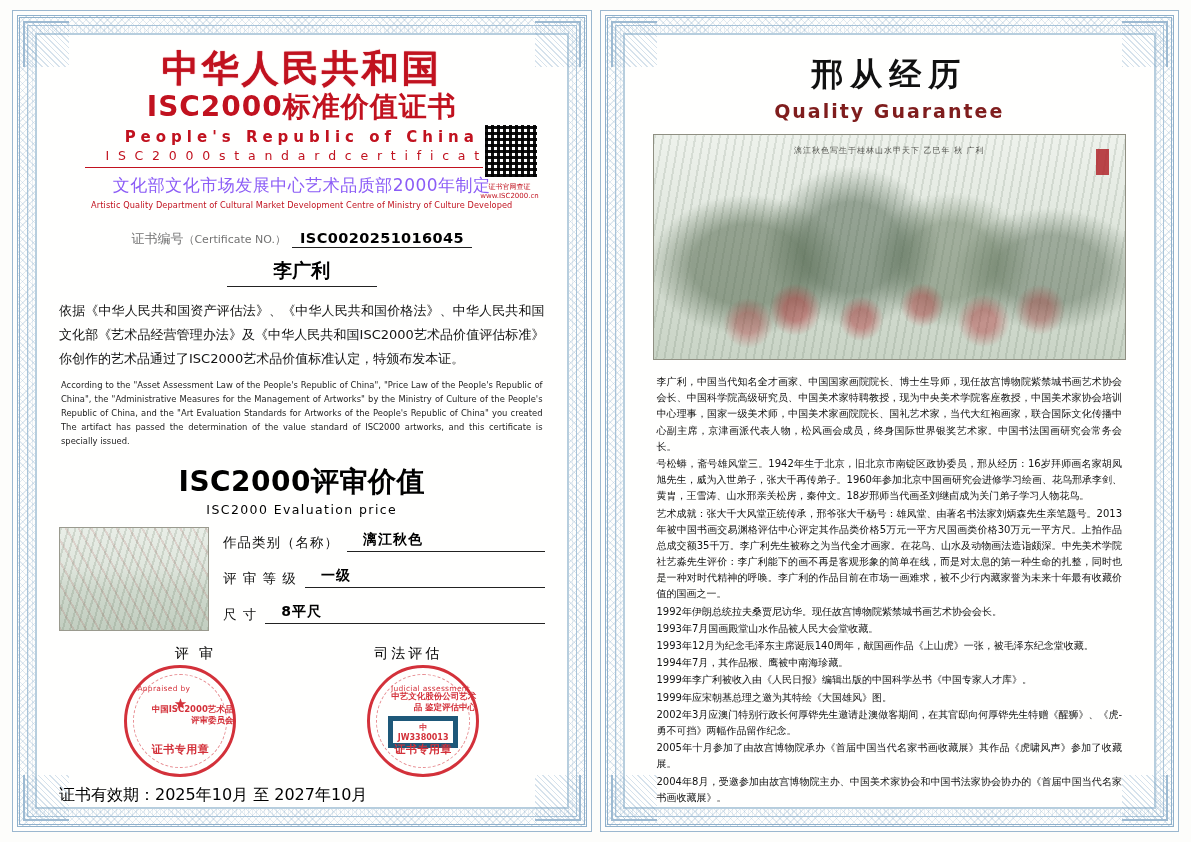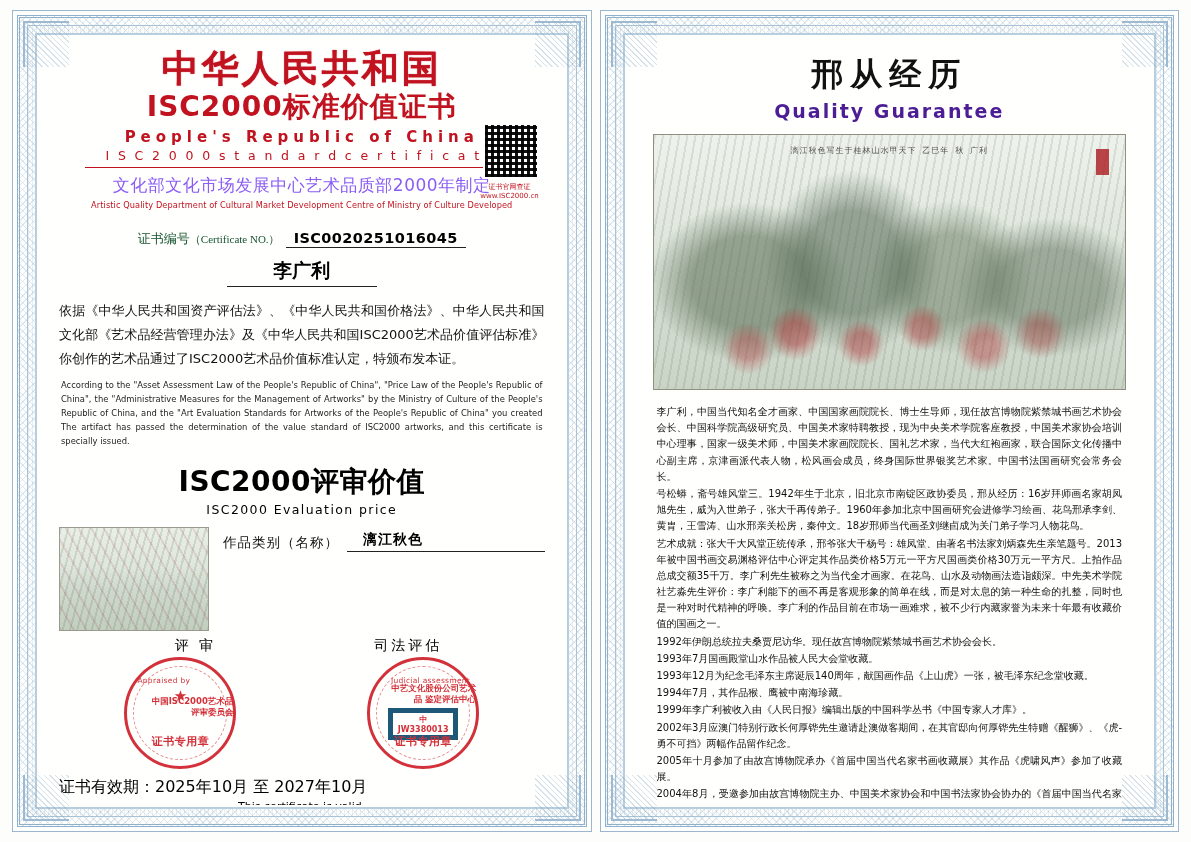--- a/index.html
+++ b/index.html
@@ -336,7 +336,7 @@
     font-weight: bold;
     letter-spacing: 2px;
     margin-top: 3px;
-    color: #4c1d95;
+    color: #7f1d1d;
   }
   .art-frame {
     margin: 12px 6px 0 6px;

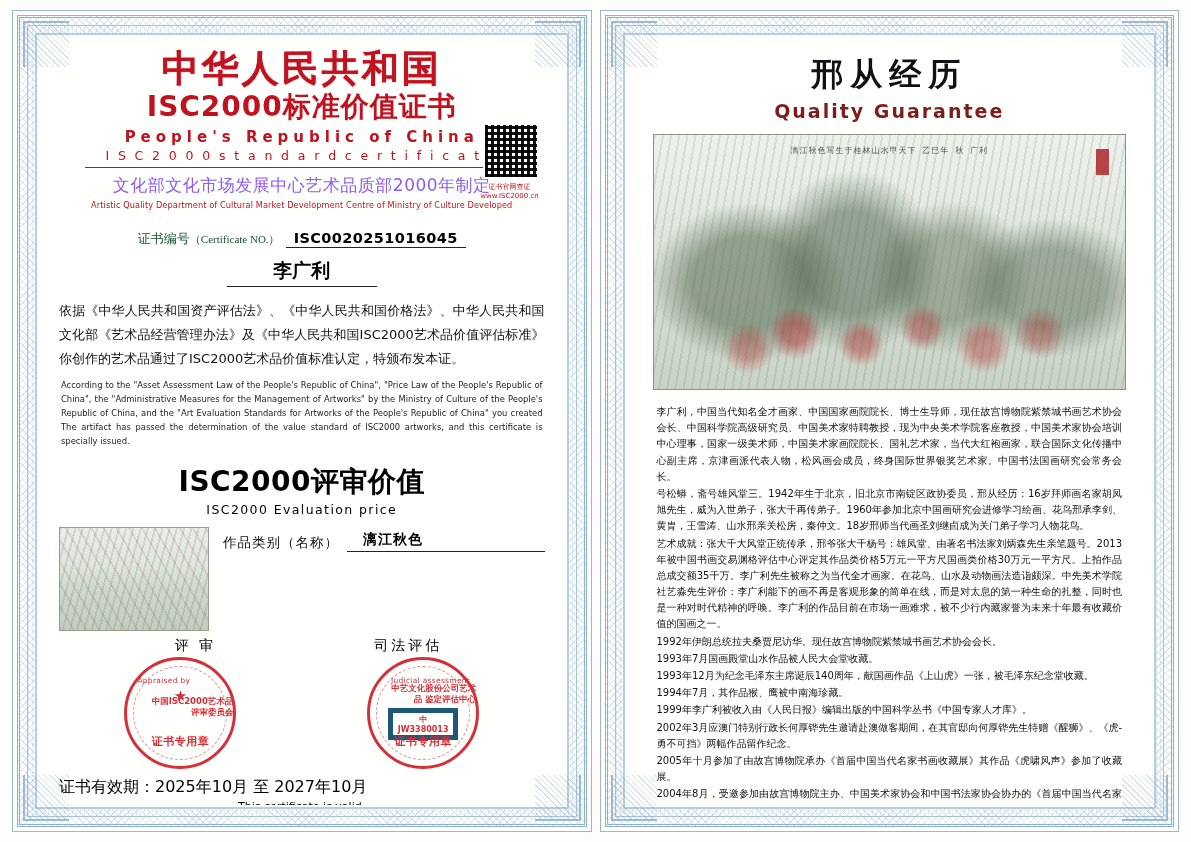--- a/index.html
+++ b/index.html
@@ -341,12 +341,11 @@
   .art-frame {
     margin: 12px 6px 0 6px;
     border: 1px solid #8f8f82;
-    height: 256px;
+    height: 226px;
     position: relative;
     overflow: hidden;
     background:
       linear-gradient(180deg, #eef2ec 0%, #e4eae2 30%, #d6ded3 62%, #c9d4c6 100%);
-    font-family: Liberation Mono, monospace;
   }
   .art-frame .mountains {
     position: absolute; inset: 0;

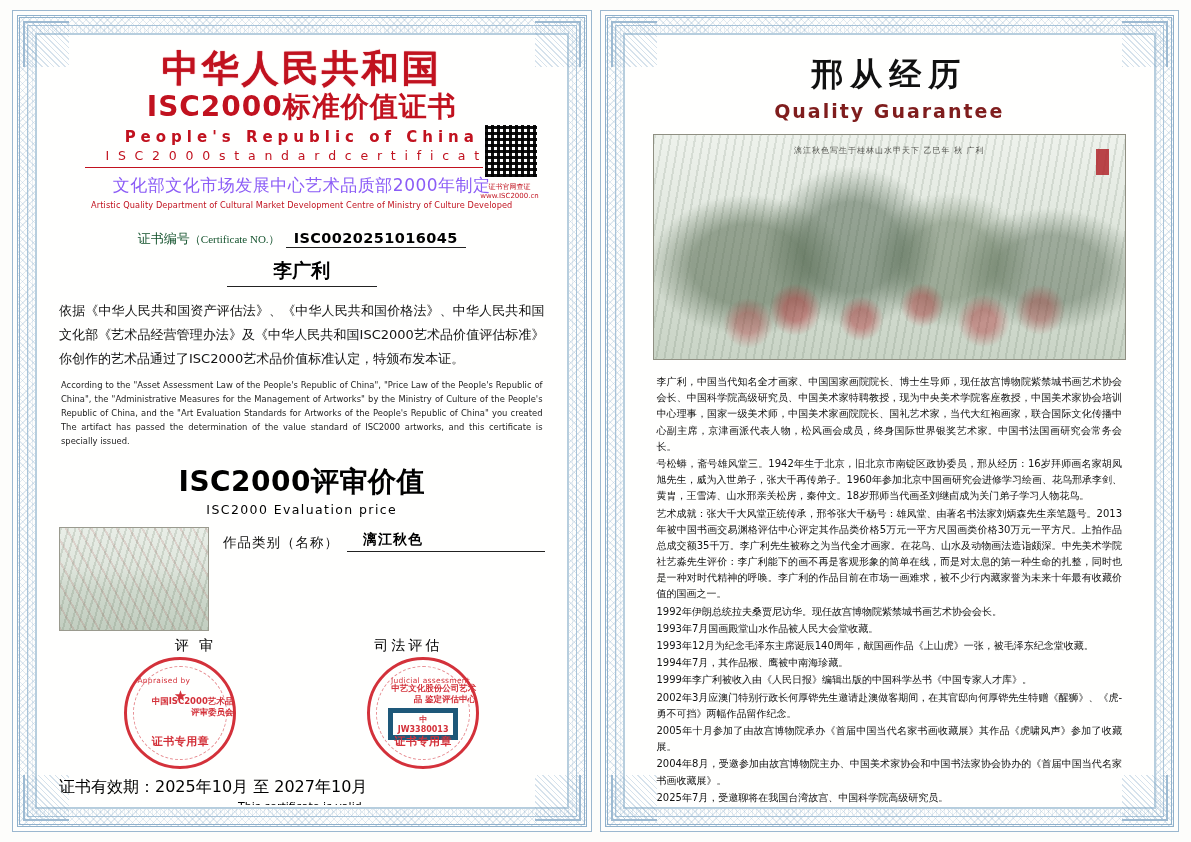--- a/index.html
+++ b/index.html
@@ -145,7 +145,7 @@
     gap: 6px;
     margin-top: 20px;
   }
-  .certno-label { font-size: 13px; color: #14532d; font-family: Liberation Serif, serif; }
+  .certno-label { font-size: 13px; color: #737373; }
   .certno-label .en { font-size: 11px; }
   .certno-value {
     font-size: 14.5px;

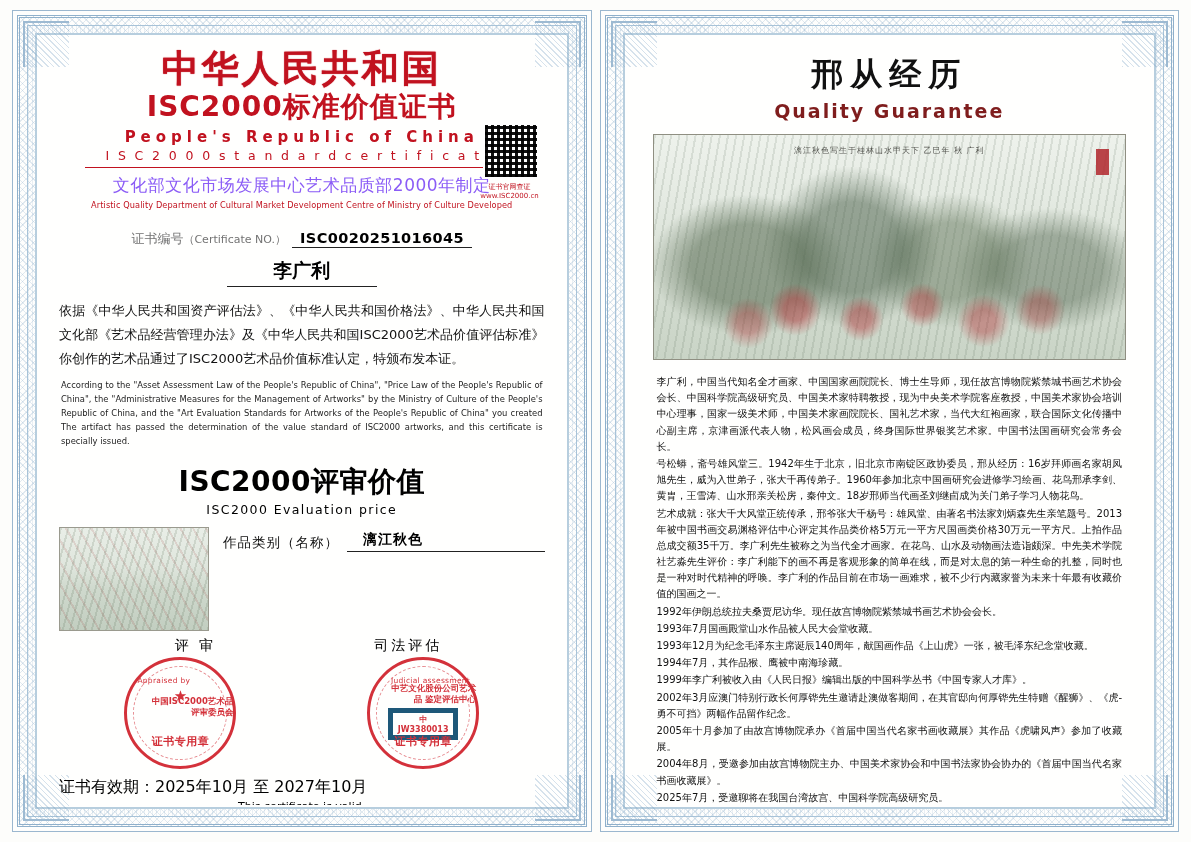--- a/index.html
+++ b/index.html
@@ -441,6 +441,10 @@
           <div class="field-row">
             <span class="field-label">作品类别（名称）</span>
             <span class="field-value">漓江秋色</span>
+          </div>
+          <div class="field-row">
+            <span class="field-label">评 审 等 级</span>
+            <span class="field-value">一级</span>
           </div>
         </div>
       </div>

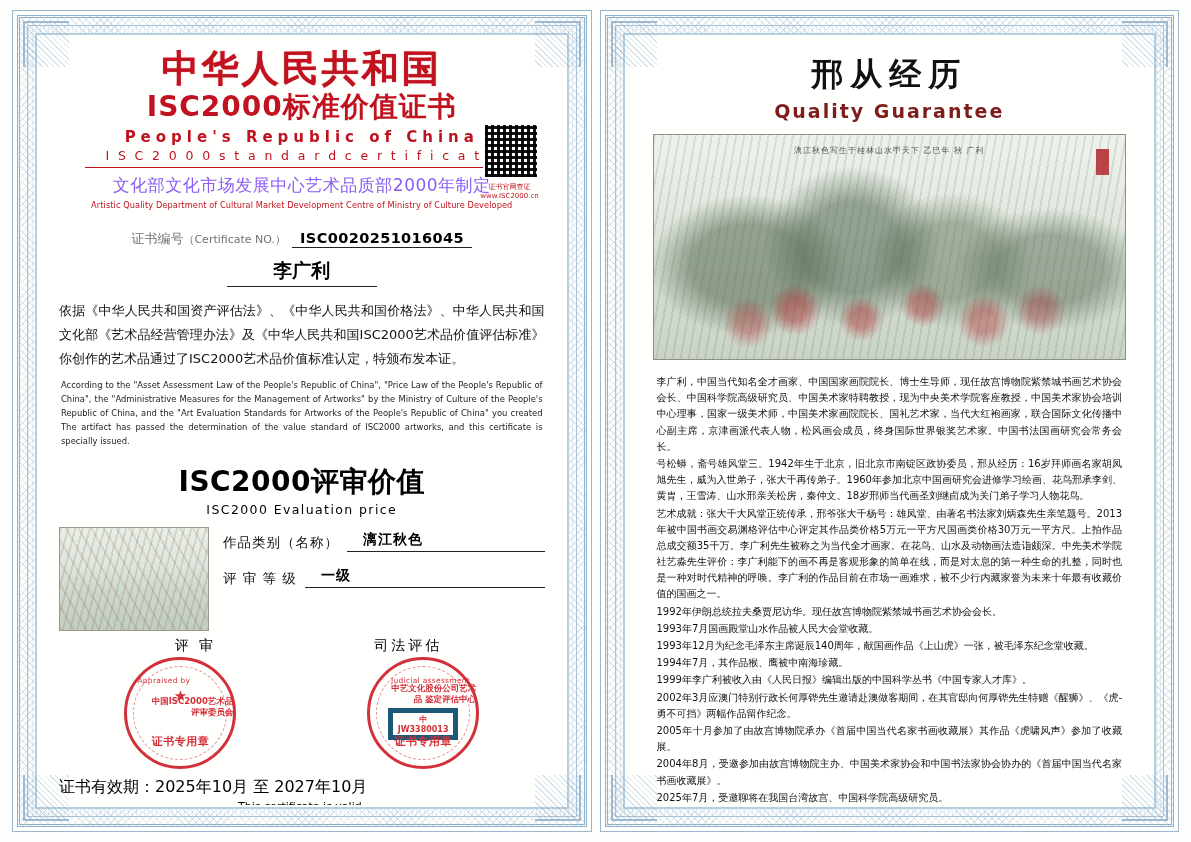--- a/index.html
+++ b/index.html
@@ -445,6 +445,10 @@
           <div class="field-row">
             <span class="field-label">评 审 等 级</span>
             <span class="field-value">一级</span>
+          </div>
+          <div class="field-row">
+            <span class="field-label">尺        寸</span>
+            <span class="field-value">8平尺</span>
           </div>
         </div>
       </div>

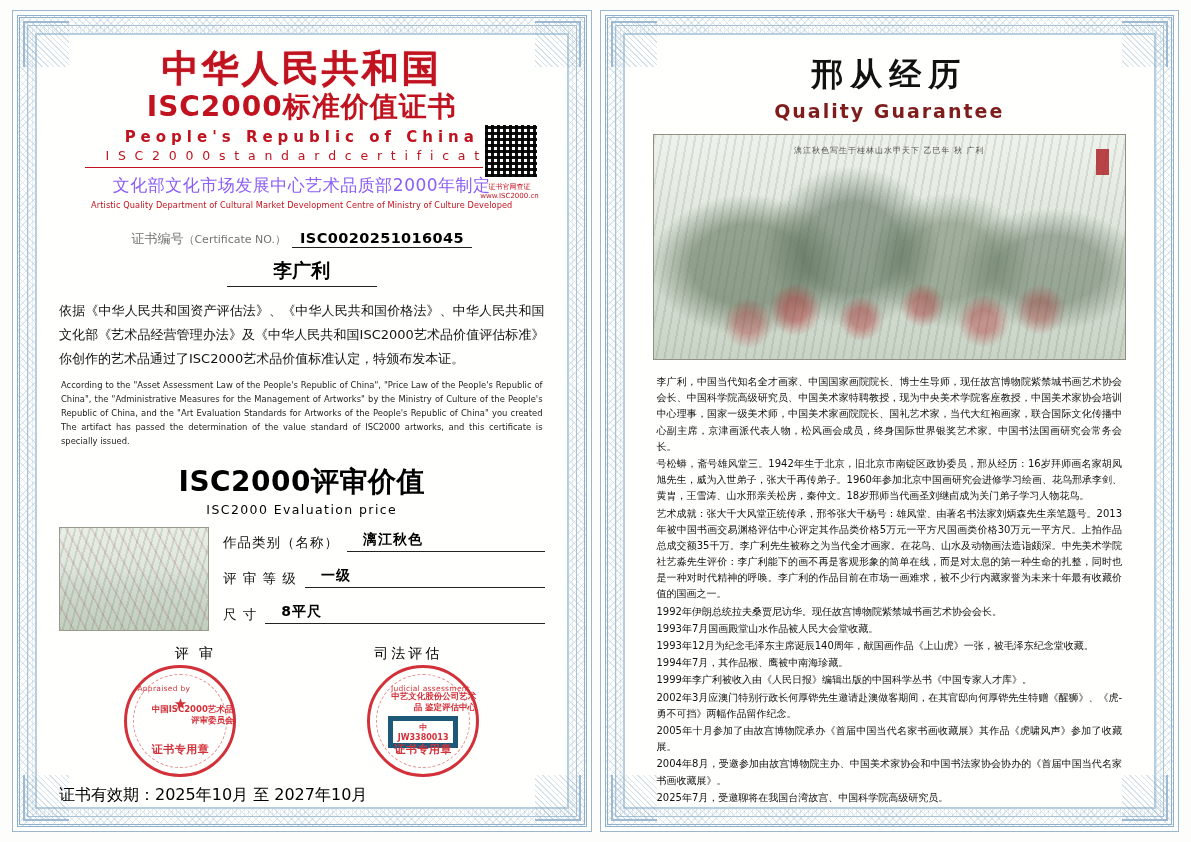--- a/index.html
+++ b/index.html
@@ -512,6 +512,7 @@
         <p>1993年12月为纪念毛泽东主席诞辰140周年，献国画作品《上山虎》一张，被毛泽东纪念堂收藏。</p>
         <p>1994年7月，其作品猴、鹰被中南海珍藏。</p>
         <p>1999年李广利被收入由《人民日报》编辑出版的中国科学丛书《中国专家人才库》。</p>
+        <p>1999年应宋朝基总理之邀为其特绘《大国雄风》图。</p>
         <p>2002年3月应澳门特别行政长何厚铧先生邀请赴澳做客期间，在其官邸向何厚铧先生特赠《醒狮》、《虎-勇不可挡》两幅作品留作纪念。</p>
         <p>2005年十月参加了由故宫博物院承办《首届中国当代名家书画收藏展》其作品《虎啸风声》参加了收藏展。</p>
         <p>2004年8月，受邀参加由故宫博物院主办、中国美术家协会和中国书法家协会协办的《首届中国当代名家书画收藏展》。</p>

